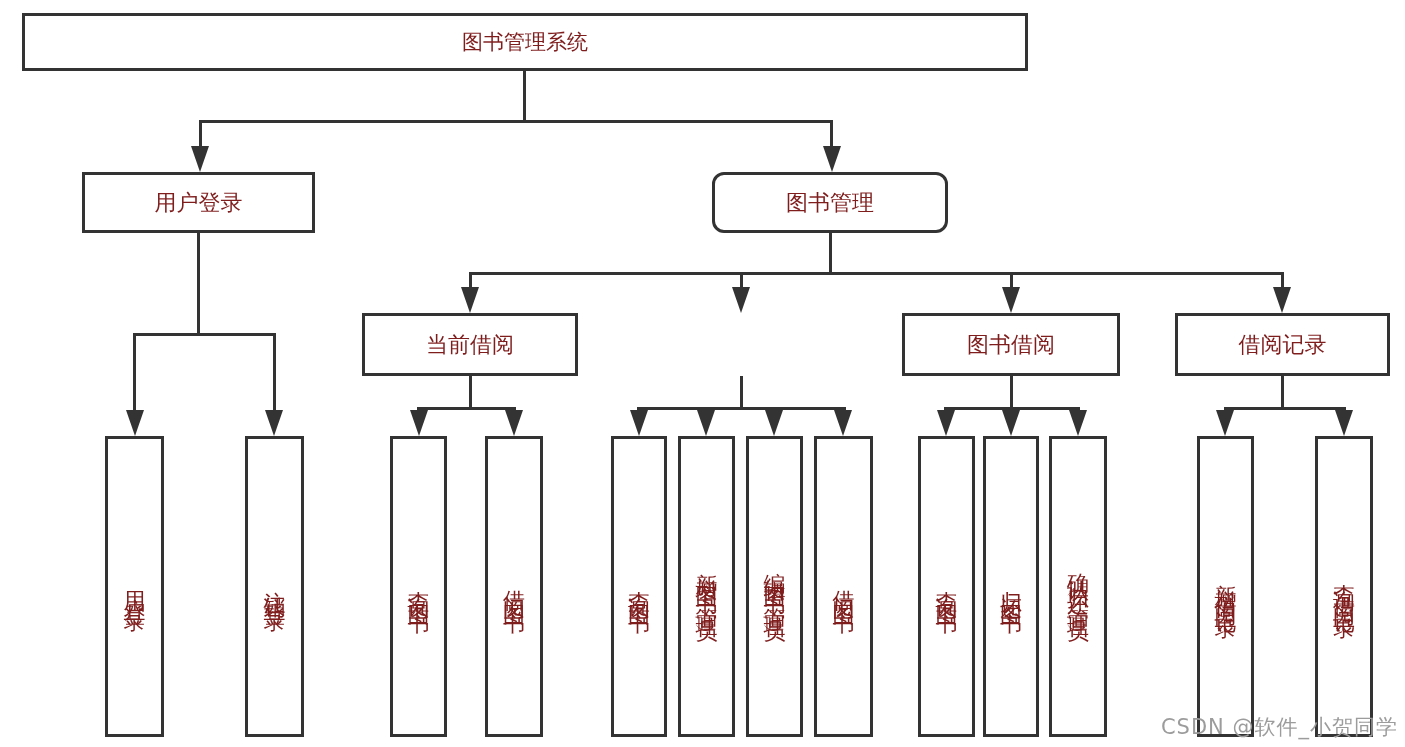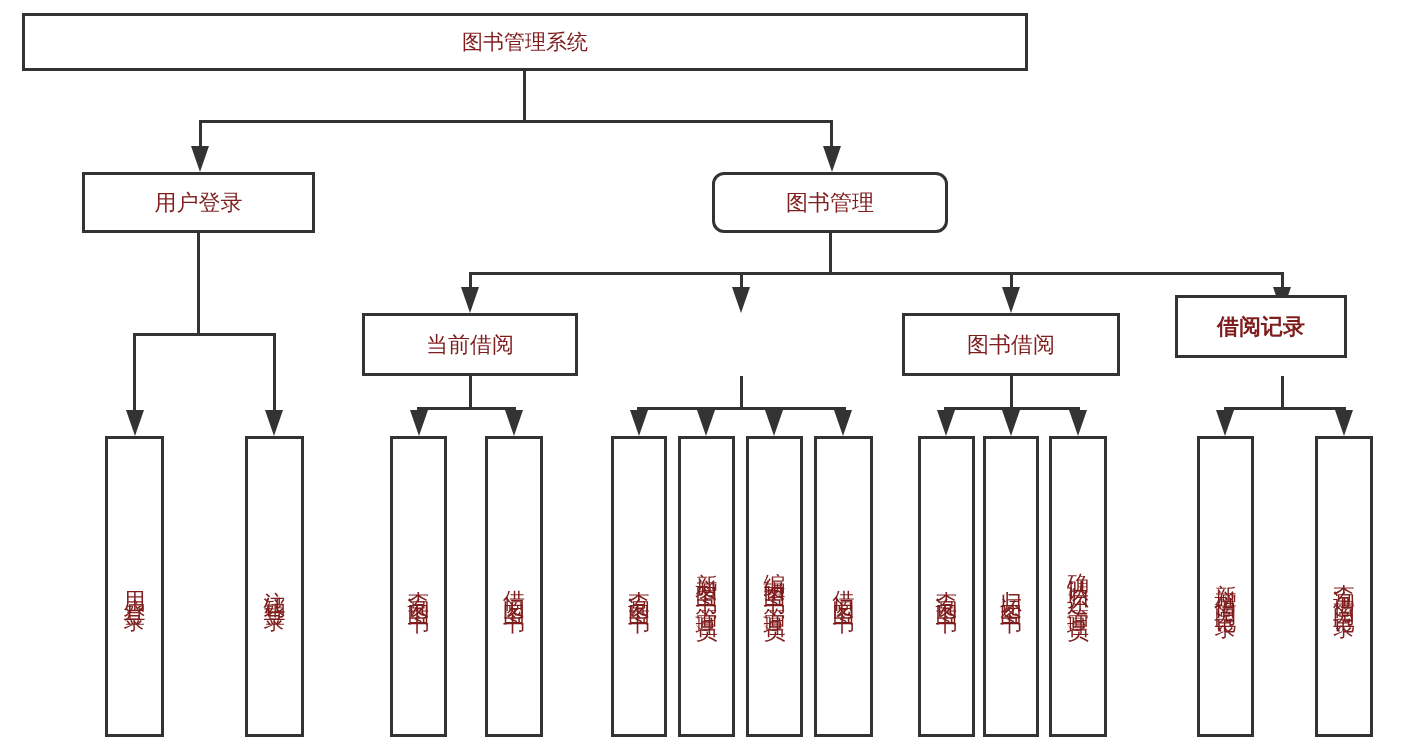--- a/index.html
+++ b/index.html
@@ -76,7 +76,7 @@
   <div class="box" style="left:902px; top:313px; width:218px; height:63px;">
     <span>图书借阅</span>
   </div>
-  <div class="box" style="left:1175px; top:295px; width:172px; height:63px;font-weight:bold;">
+  <div class="box" style="left:1175px; top:313px; width:215px; height:63px;">
     <span>借阅记录</span>
   </div>
 

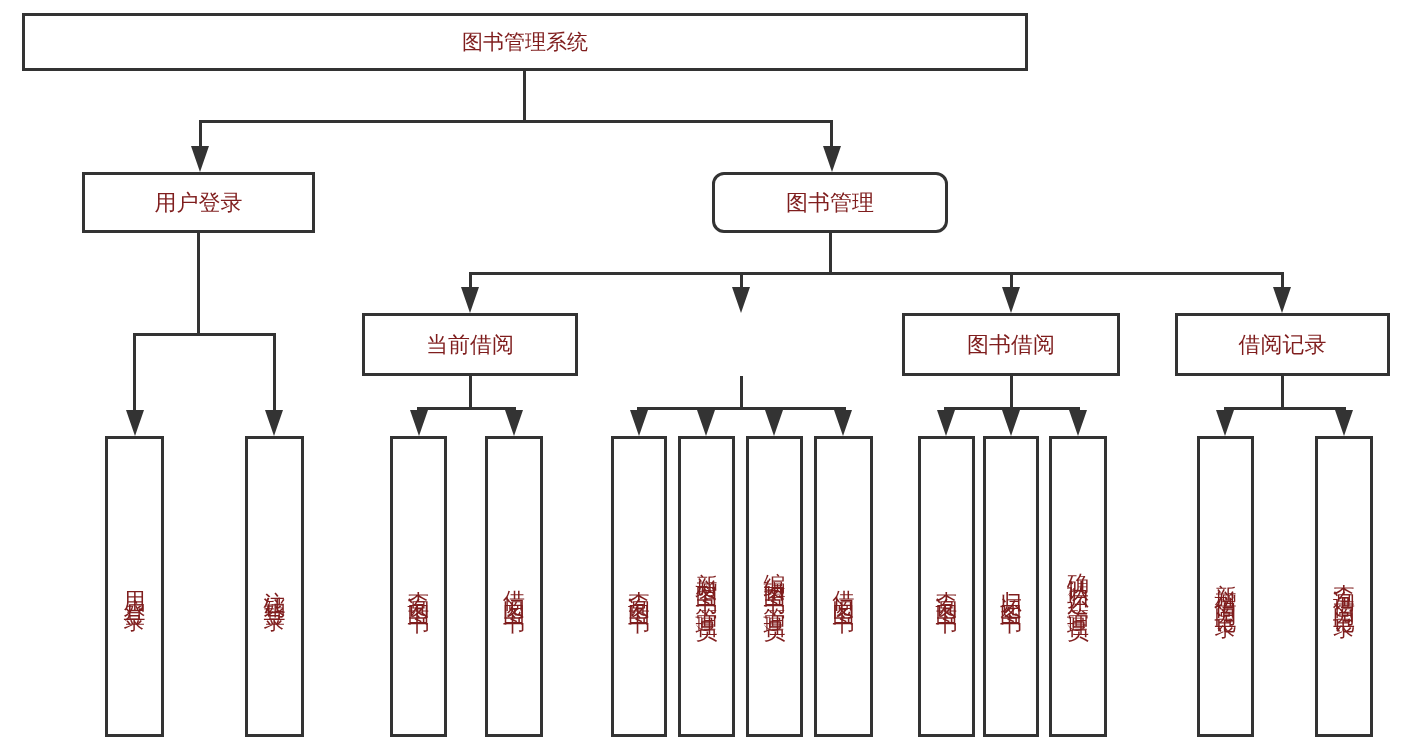--- a/index.html
+++ b/index.html
@@ -147,6 +147,7 @@
     <span class="vtext">查询借阅记录</span>
   </div>
 
+  <div class="watermark">CSDN @软件_小贺同学</div>
 
 </div>
 

